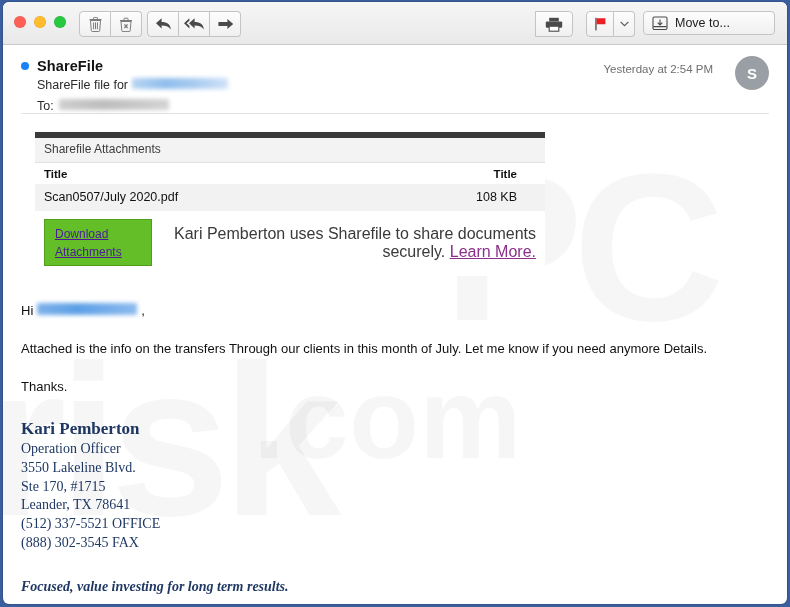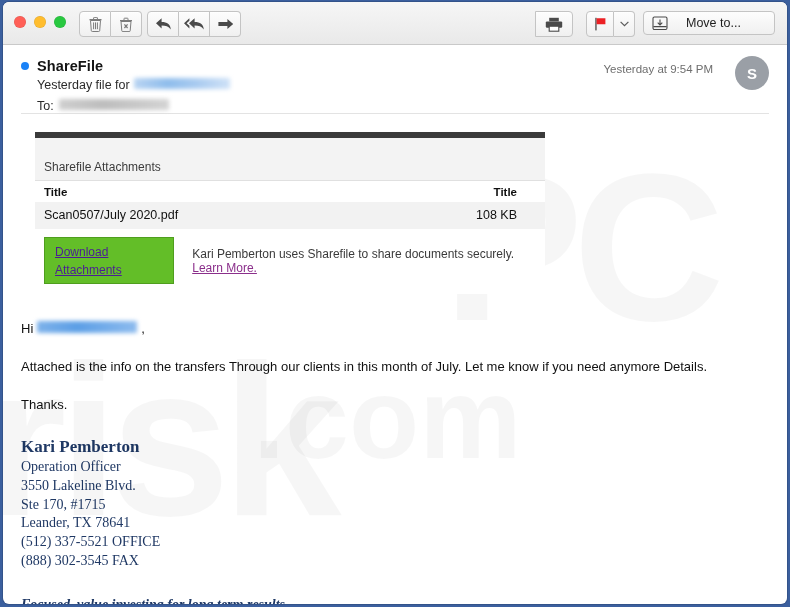--- a/index.html
+++ b/index.html
@@ -43,7 +43,7 @@
   .grp-flag{right:152px;}
   .moveto{
     position:absolute;right:12px;top:9px;height:24px;width:132px;
-    display:flex;align-items:center;gap:18px;padding:0 8px;box-sizing:border-box;
+    display:flex;align-items:center;gap:7px;padding:0 8px;box-sizing:border-box;
     background:linear-gradient(#fdfdfd,#f0f0f0);
     border:1px solid #c4c4c4;border-radius:4px;
     font-size:12.5px;color:#1d1d1d;

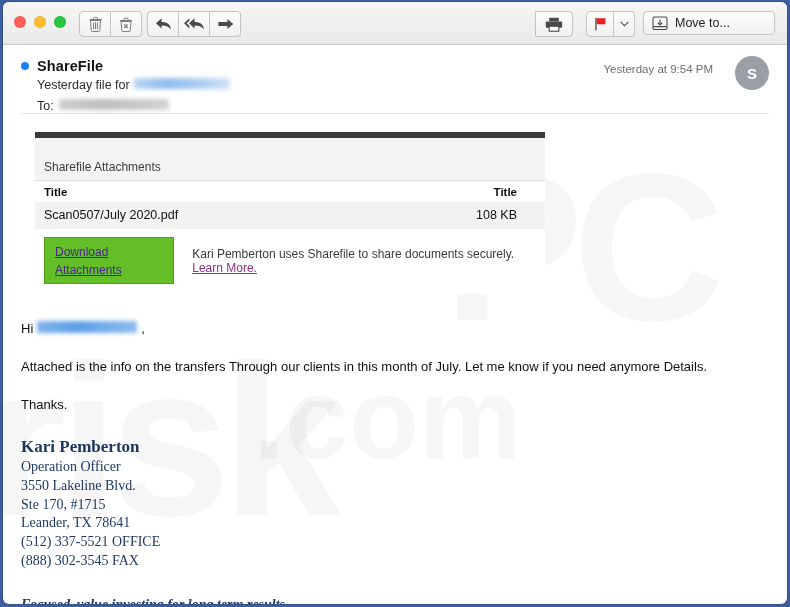--- a/index.html
+++ b/index.html
@@ -255,7 +255,7 @@
       <span>To:</span>
       <span class="redact gray r-to"></span>
     </div>
-    <div class="timestamp">Yesterday at 9:54 PM</div>
+    <div class="timestamp">Yesterday at 2:54 PM</div>
     <div class="avatar">S</div>
   </div>
 

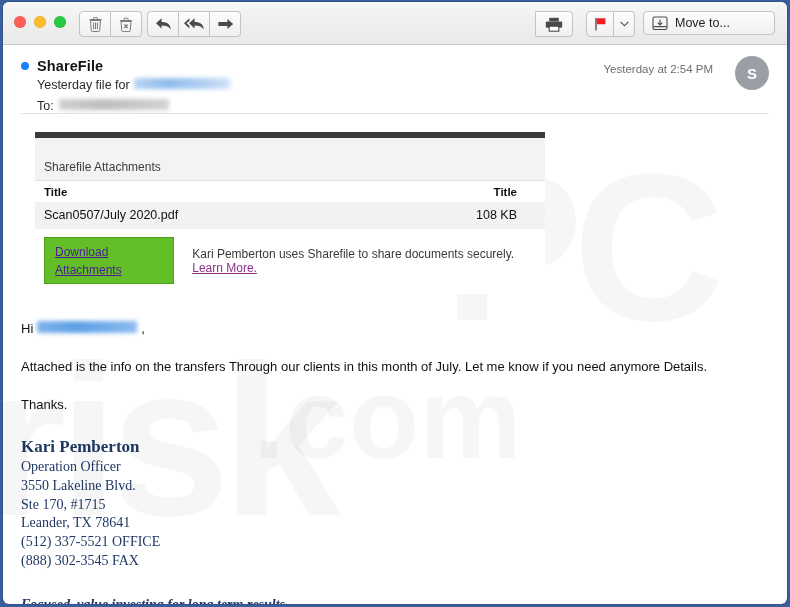--- a/index.html
+++ b/index.html
@@ -248,7 +248,7 @@
       <span class="sender">ShareFile</span>
     </div>
     <div class="subject-row">
-      <span>Yesterday file for</span>
+      <span>ShareFile file for</span>
       <span class="redact r-subject"></span>
     </div>
     <div class="to-row">

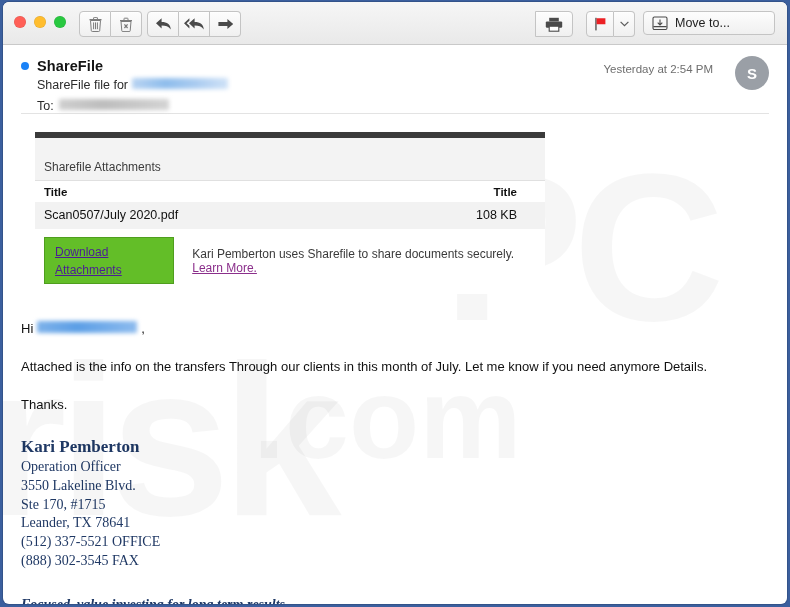--- a/index.html
+++ b/index.html
@@ -97,7 +97,7 @@
   .attach{position:relative;margin:18px 0 0 14px;width:510px;}
   .attach-topbar{height:6px;background:#3a3a3a;}
   .attach-title{
-    font-size:12px;color:#3c3c3c;padding:22px 0 6px 9px;
+    font-size:12px;color:#3c3c3c;padding:4px 0 6px 9px;
     background:#f3f3f3;border-bottom:1px solid #e0e0e0;
   }
   .attach-cols{

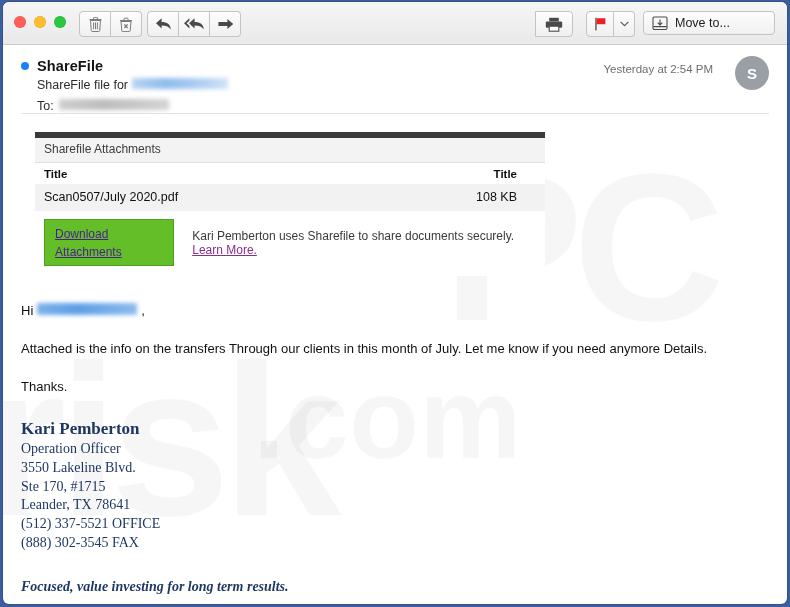--- a/index.html
+++ b/index.html
@@ -119,7 +119,7 @@
     padding:4px 10px 5px 10px;
   }
   .dl-btn a{color:#4c1d95;font-size:12px;text-decoration:underline;}
-  .attach-note{font-size:12px;color:#3a3a3a;}
+  .attach-note{font-size:16px;color:#3a3a3a;text-align:right;}
   .attach-note a{color:#8b2f8b;text-decoration:underline;}
 
   

